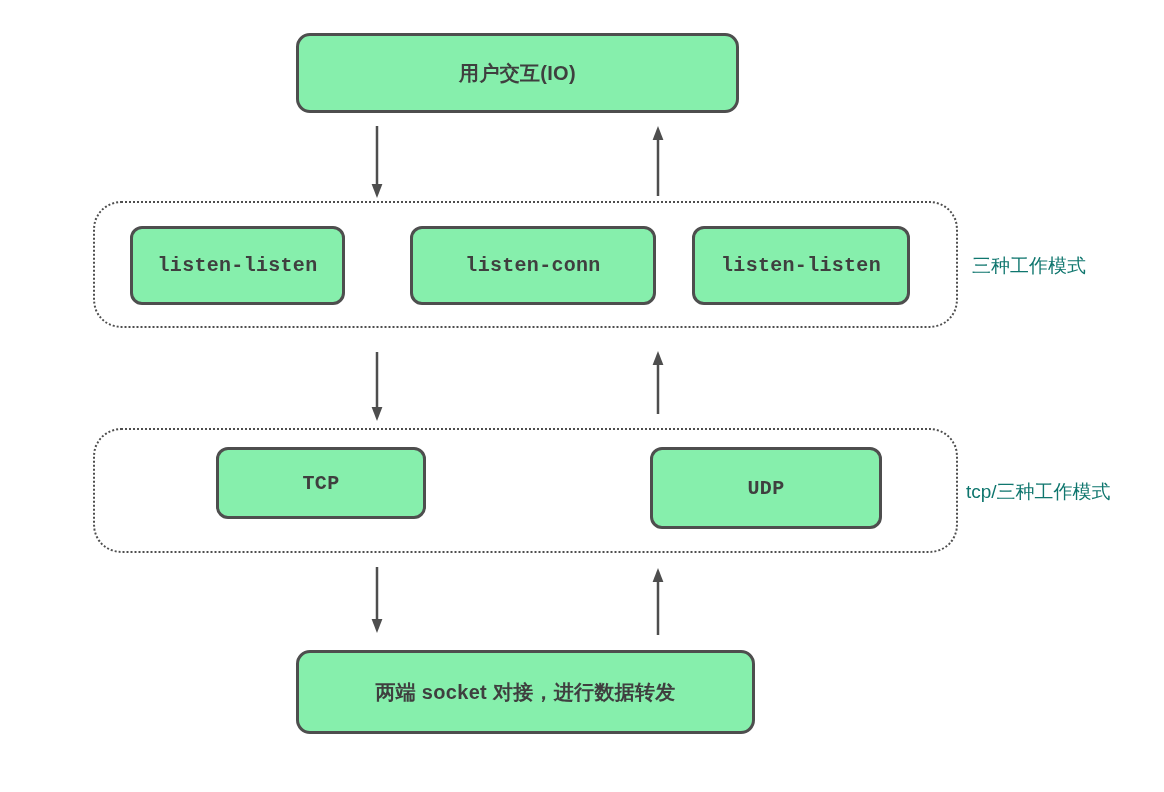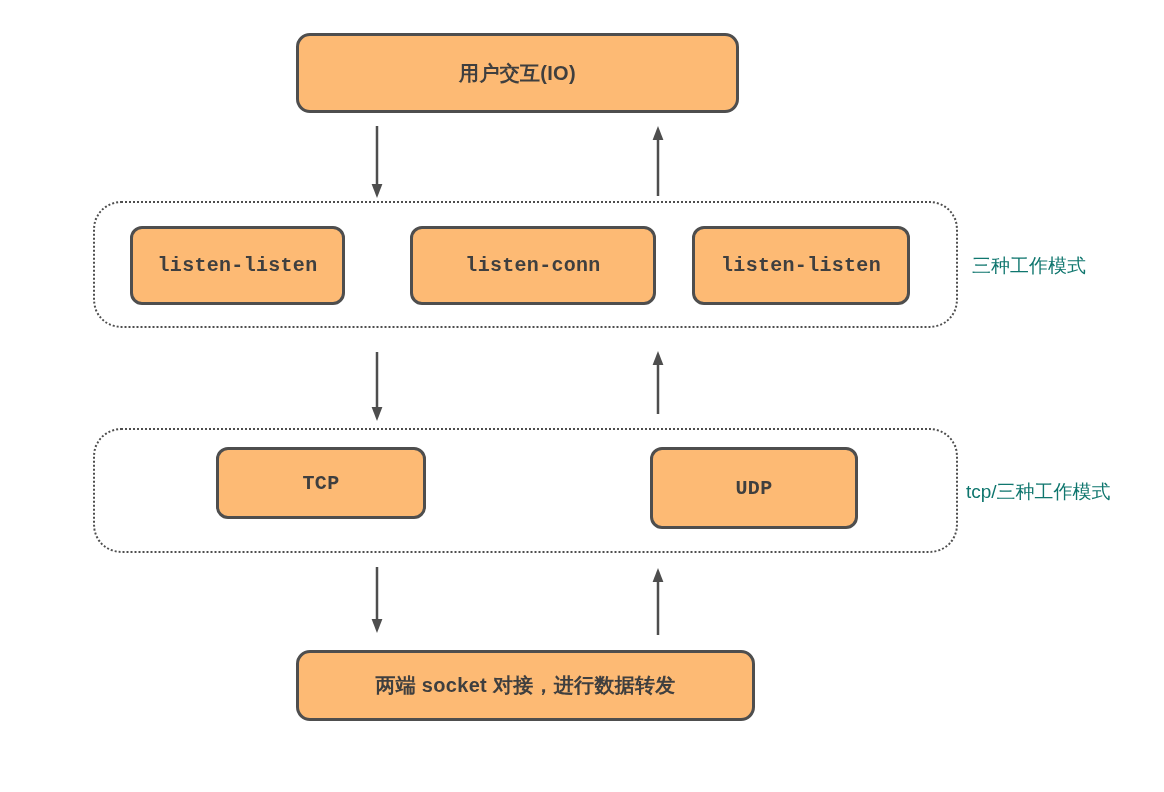--- a/index.html
+++ b/index.html
@@ -23,7 +23,7 @@
   }
   .box {
     position: absolute;
-    background: #fdba74;
+    background: #86efac;
     border: 3px solid #4e4e4e;
     display: flex;
     align-items: center;

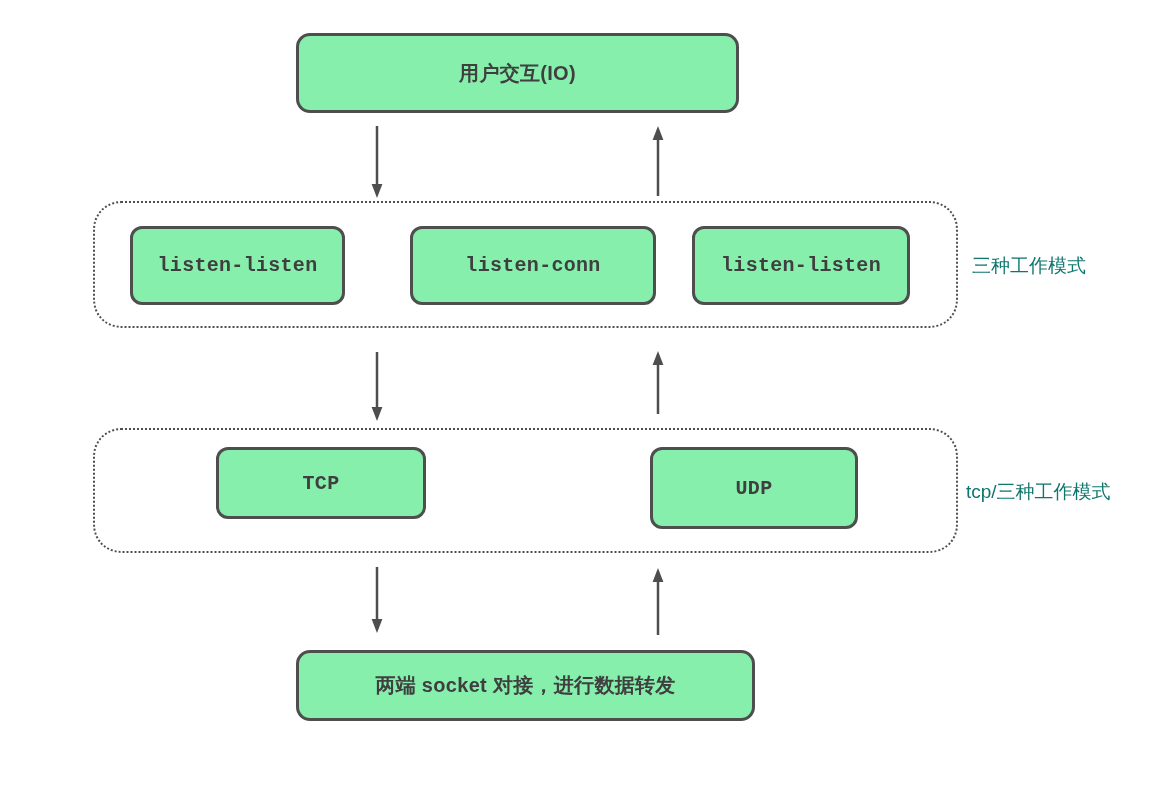--- a/index.html
+++ b/index.html
@@ -57,7 +57,7 @@
   .mode-box-2 { left: 410px; top: 226px; width: 246px; height: 79px; }
   .mode-box-3 { left: 692px; top: 226px; width: 218px; height: 79px; }
   .tcp-box { left: 216px; top: 447px; width: 210px; height: 72px; }
-  .udp-box { left: 650px; top: 447px; width: 208px; height: 82px; }
+  .udp-box { left: 650px; top: 447px; width: 232px; height: 82px; }
   .side-label {
     position: absolute;
     color: #0f766e;

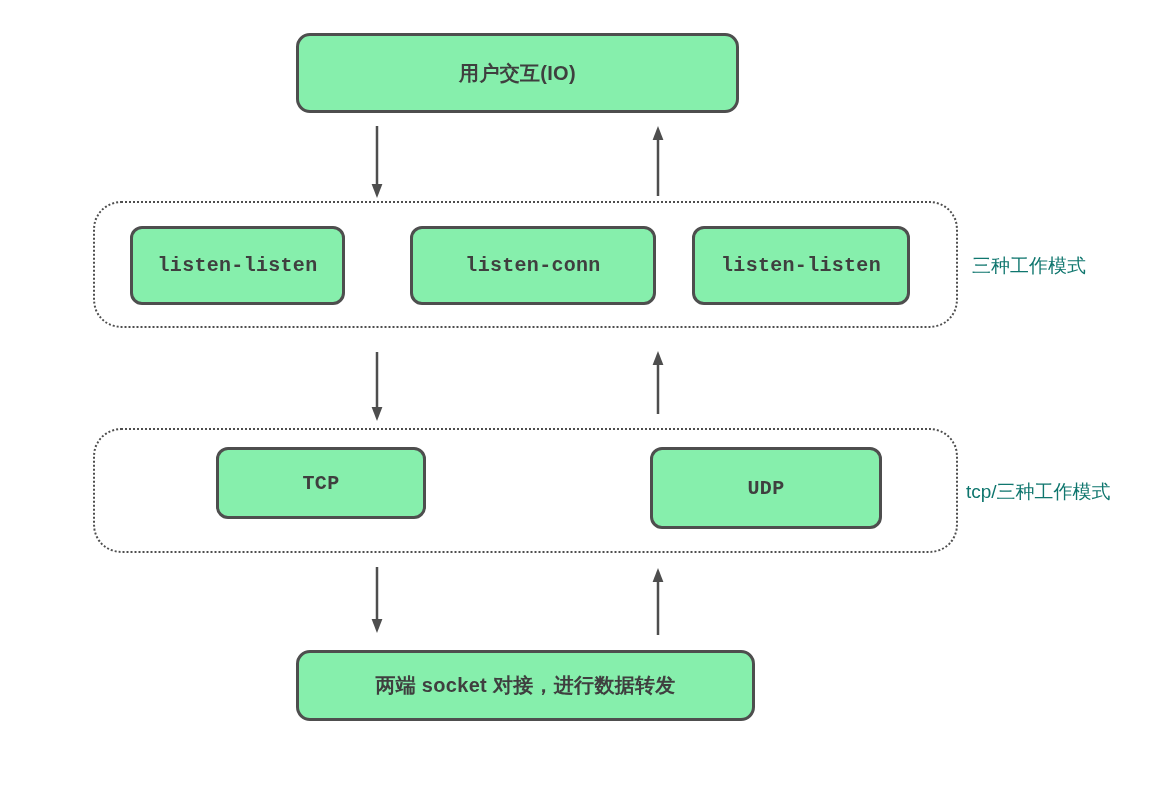--- a/index.html
+++ b/index.html
@@ -40,7 +40,7 @@
     border-radius: 14px;
   }
   .bottom-box {
-    left: 296px; top: 650px; width: 459px; height: 71px;
+    left: 296px; top: 650px; width: 459px; height: 84px;
     border-radius: 14px;
   }
   .dotted-group {

